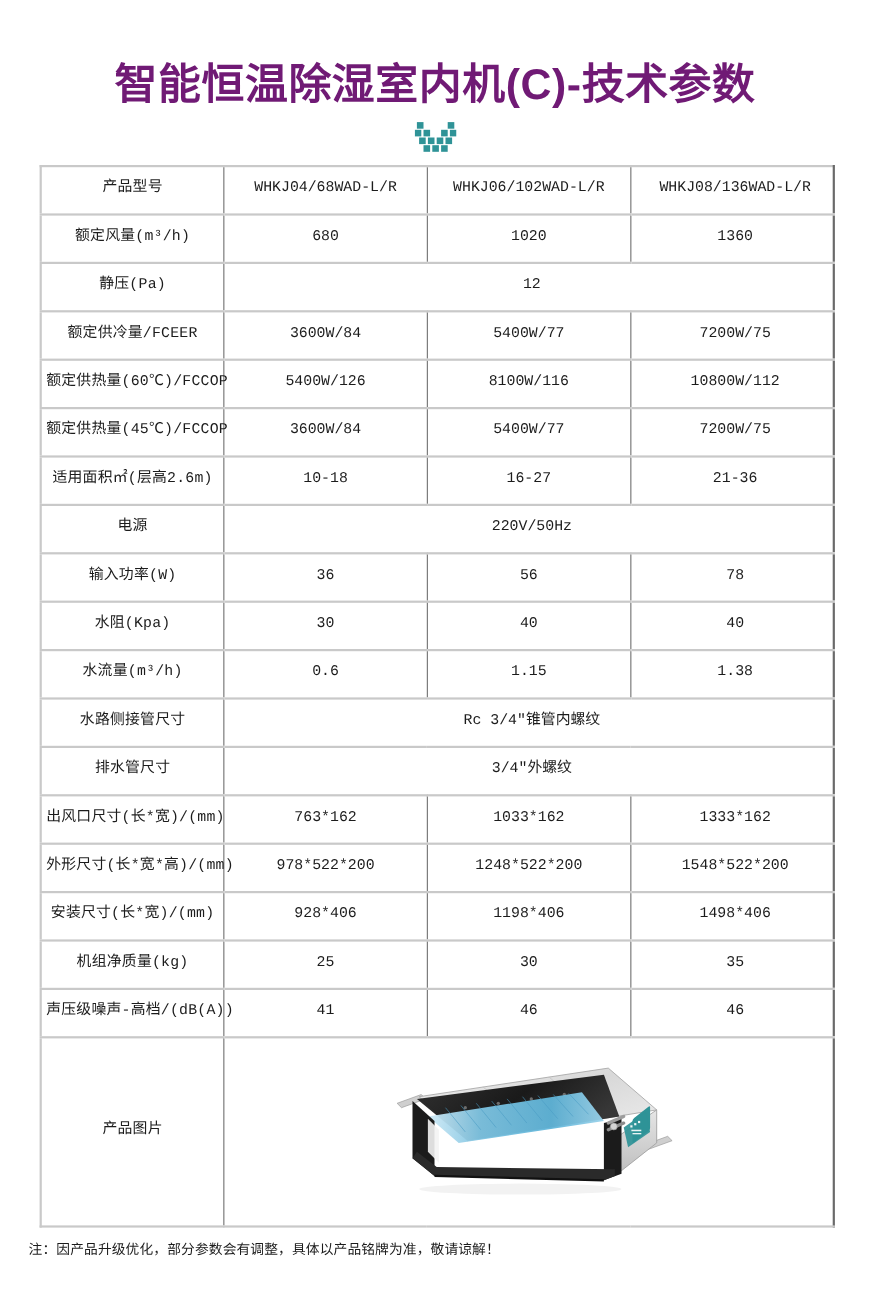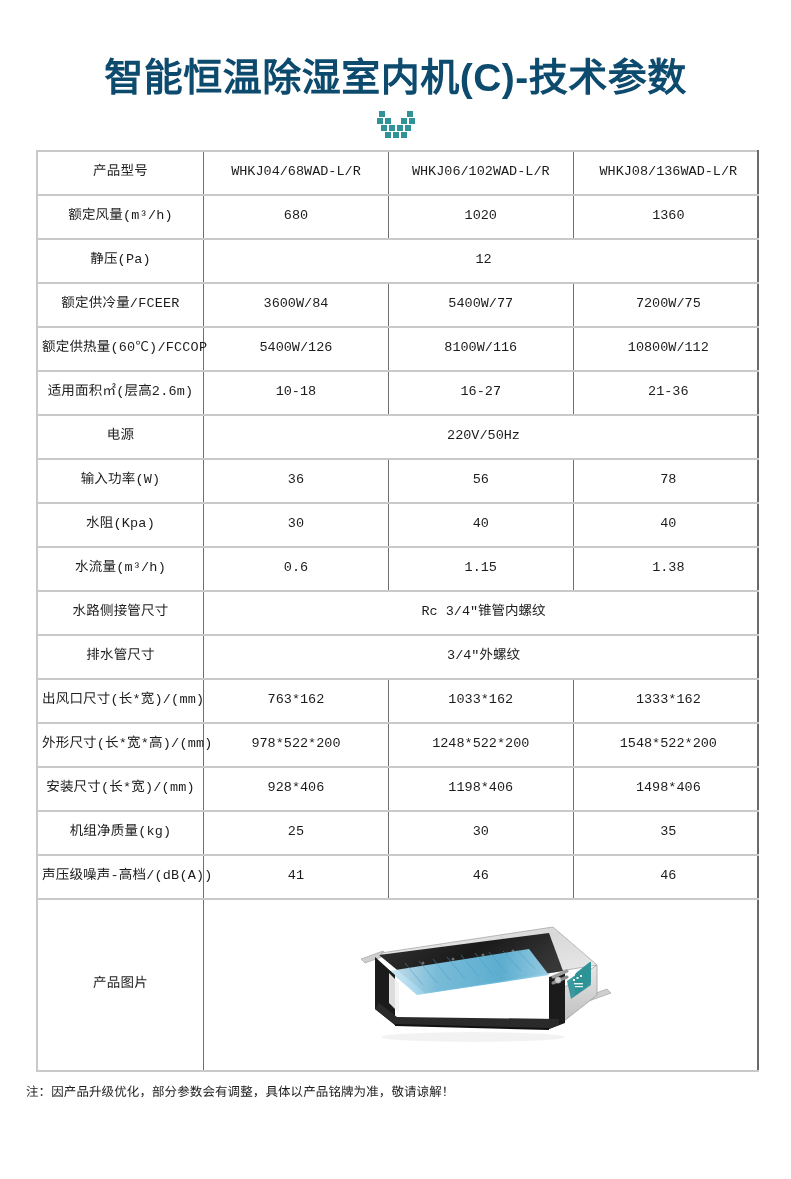--- a/index.html
+++ b/index.html
@@ -33,7 +33,7 @@
     font-size: 39px;
     font-weight: 700;
     letter-spacing: 0.5px;
-    color: #0c4a6e;
+    color: #701a75;
     line-height: 1.15;
     margin: 0;
     white-space: nowrap;

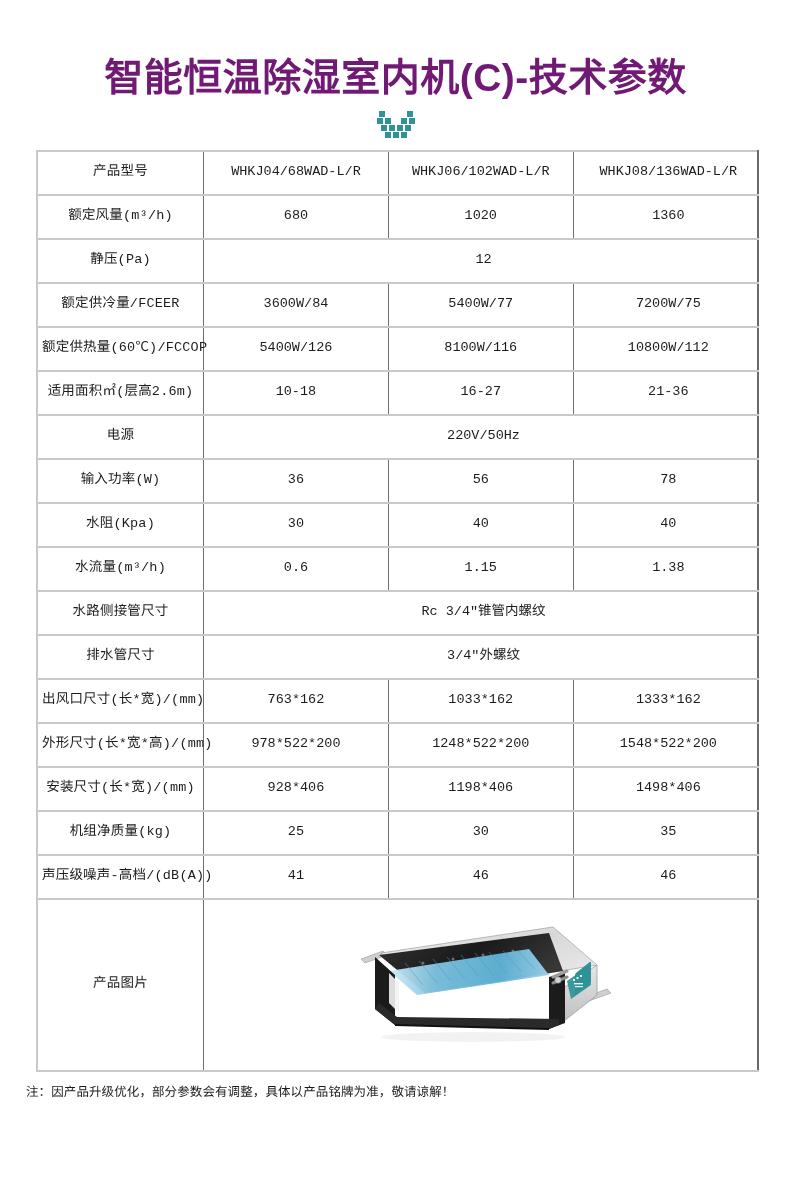--- a/index.html
+++ b/index.html
@@ -189,6 +189,12 @@
           <td class="val">10800W/112</td>
         </tr>
 
+        <tr>
+          <td class="label nowrap">额定供热量(45℃)/FCCOP</td>
+          <td class="val">3600W/84</td>
+          <td class="val">5400W/77</td>
+          <td class="val">7200W/75</td>
+        </tr>
 
         <tr>
           <td class="label nowrap">适用面积㎡(层高2.6m)</td>

